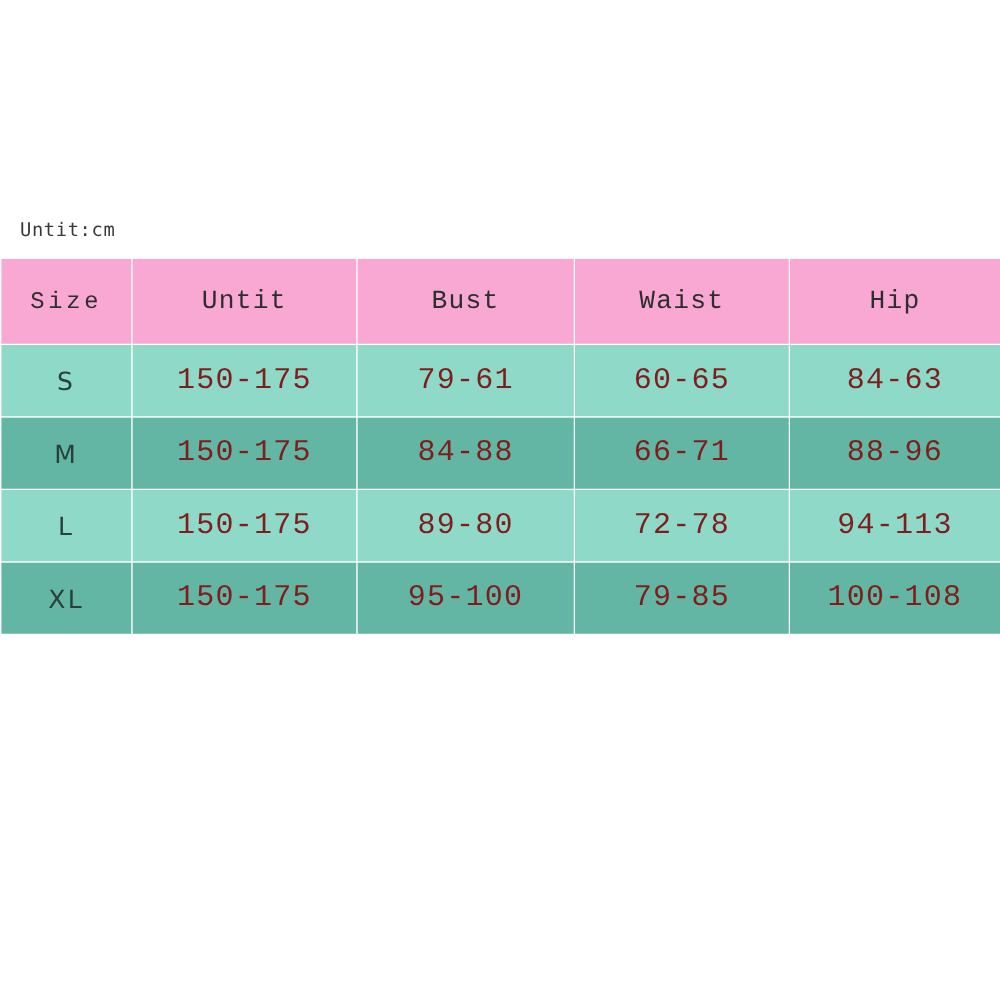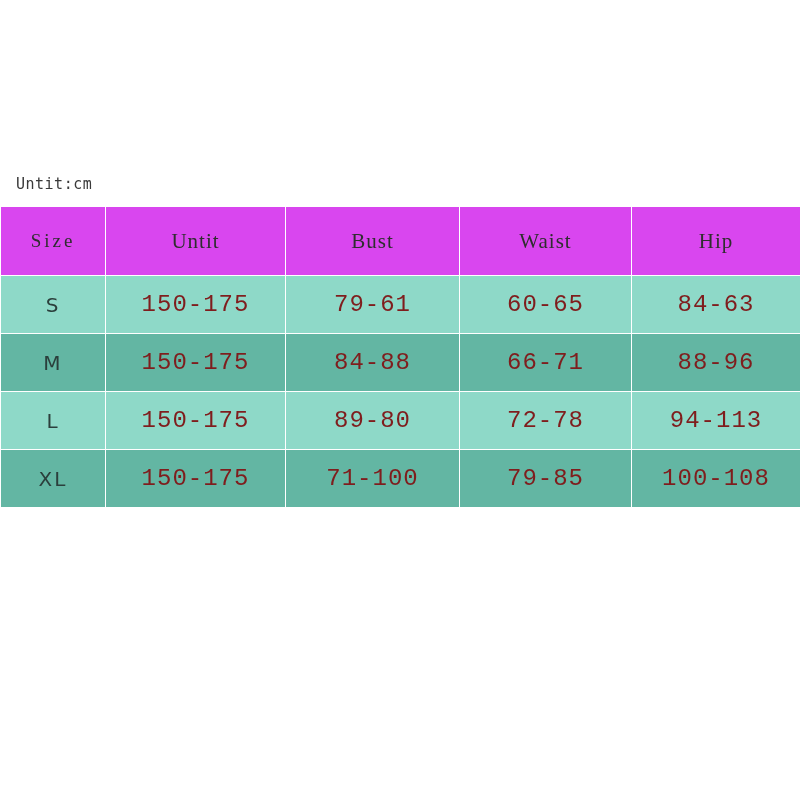--- a/index.html
+++ b/index.html
@@ -55,13 +55,13 @@
 
   thead th {
     height: 68px;
-    background: #d946ef;
+    background: #f9a8d4;
     border-top: 1px solid #cfcfcf;
     border-bottom: 1px solid #cfcfcf;
     border-left: 1px solid #cfcfcf;
     border-right: 1px solid #cfcfcf;
     font-size: 21px;
-    font-family: Liberation Serif, serif;
+    font-family: Liberation Mono, monospace;
     color: #2e2e2e;
     letter-spacing: 1px;
   }

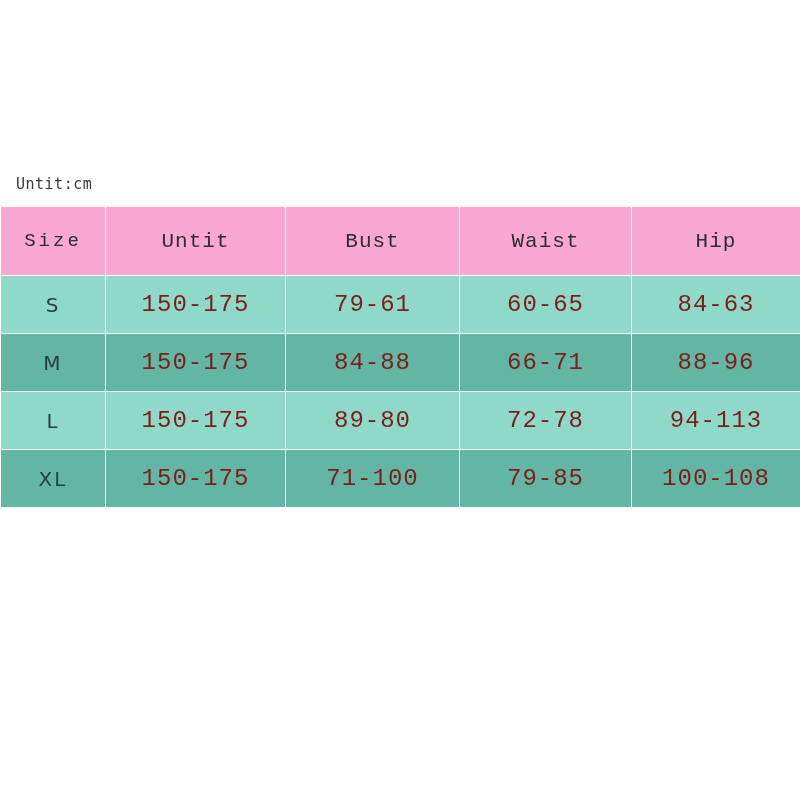--- a/index.html
+++ b/index.html
@@ -134,7 +134,7 @@
       <tr class="row-dark">
         <td class="label-cell">XL</td>
         <td>150-175</td>
-        <td>71-100</td>
+        <td>95-100</td>
         <td>79-85</td>
         <td>100-108</td>
       </tr>

